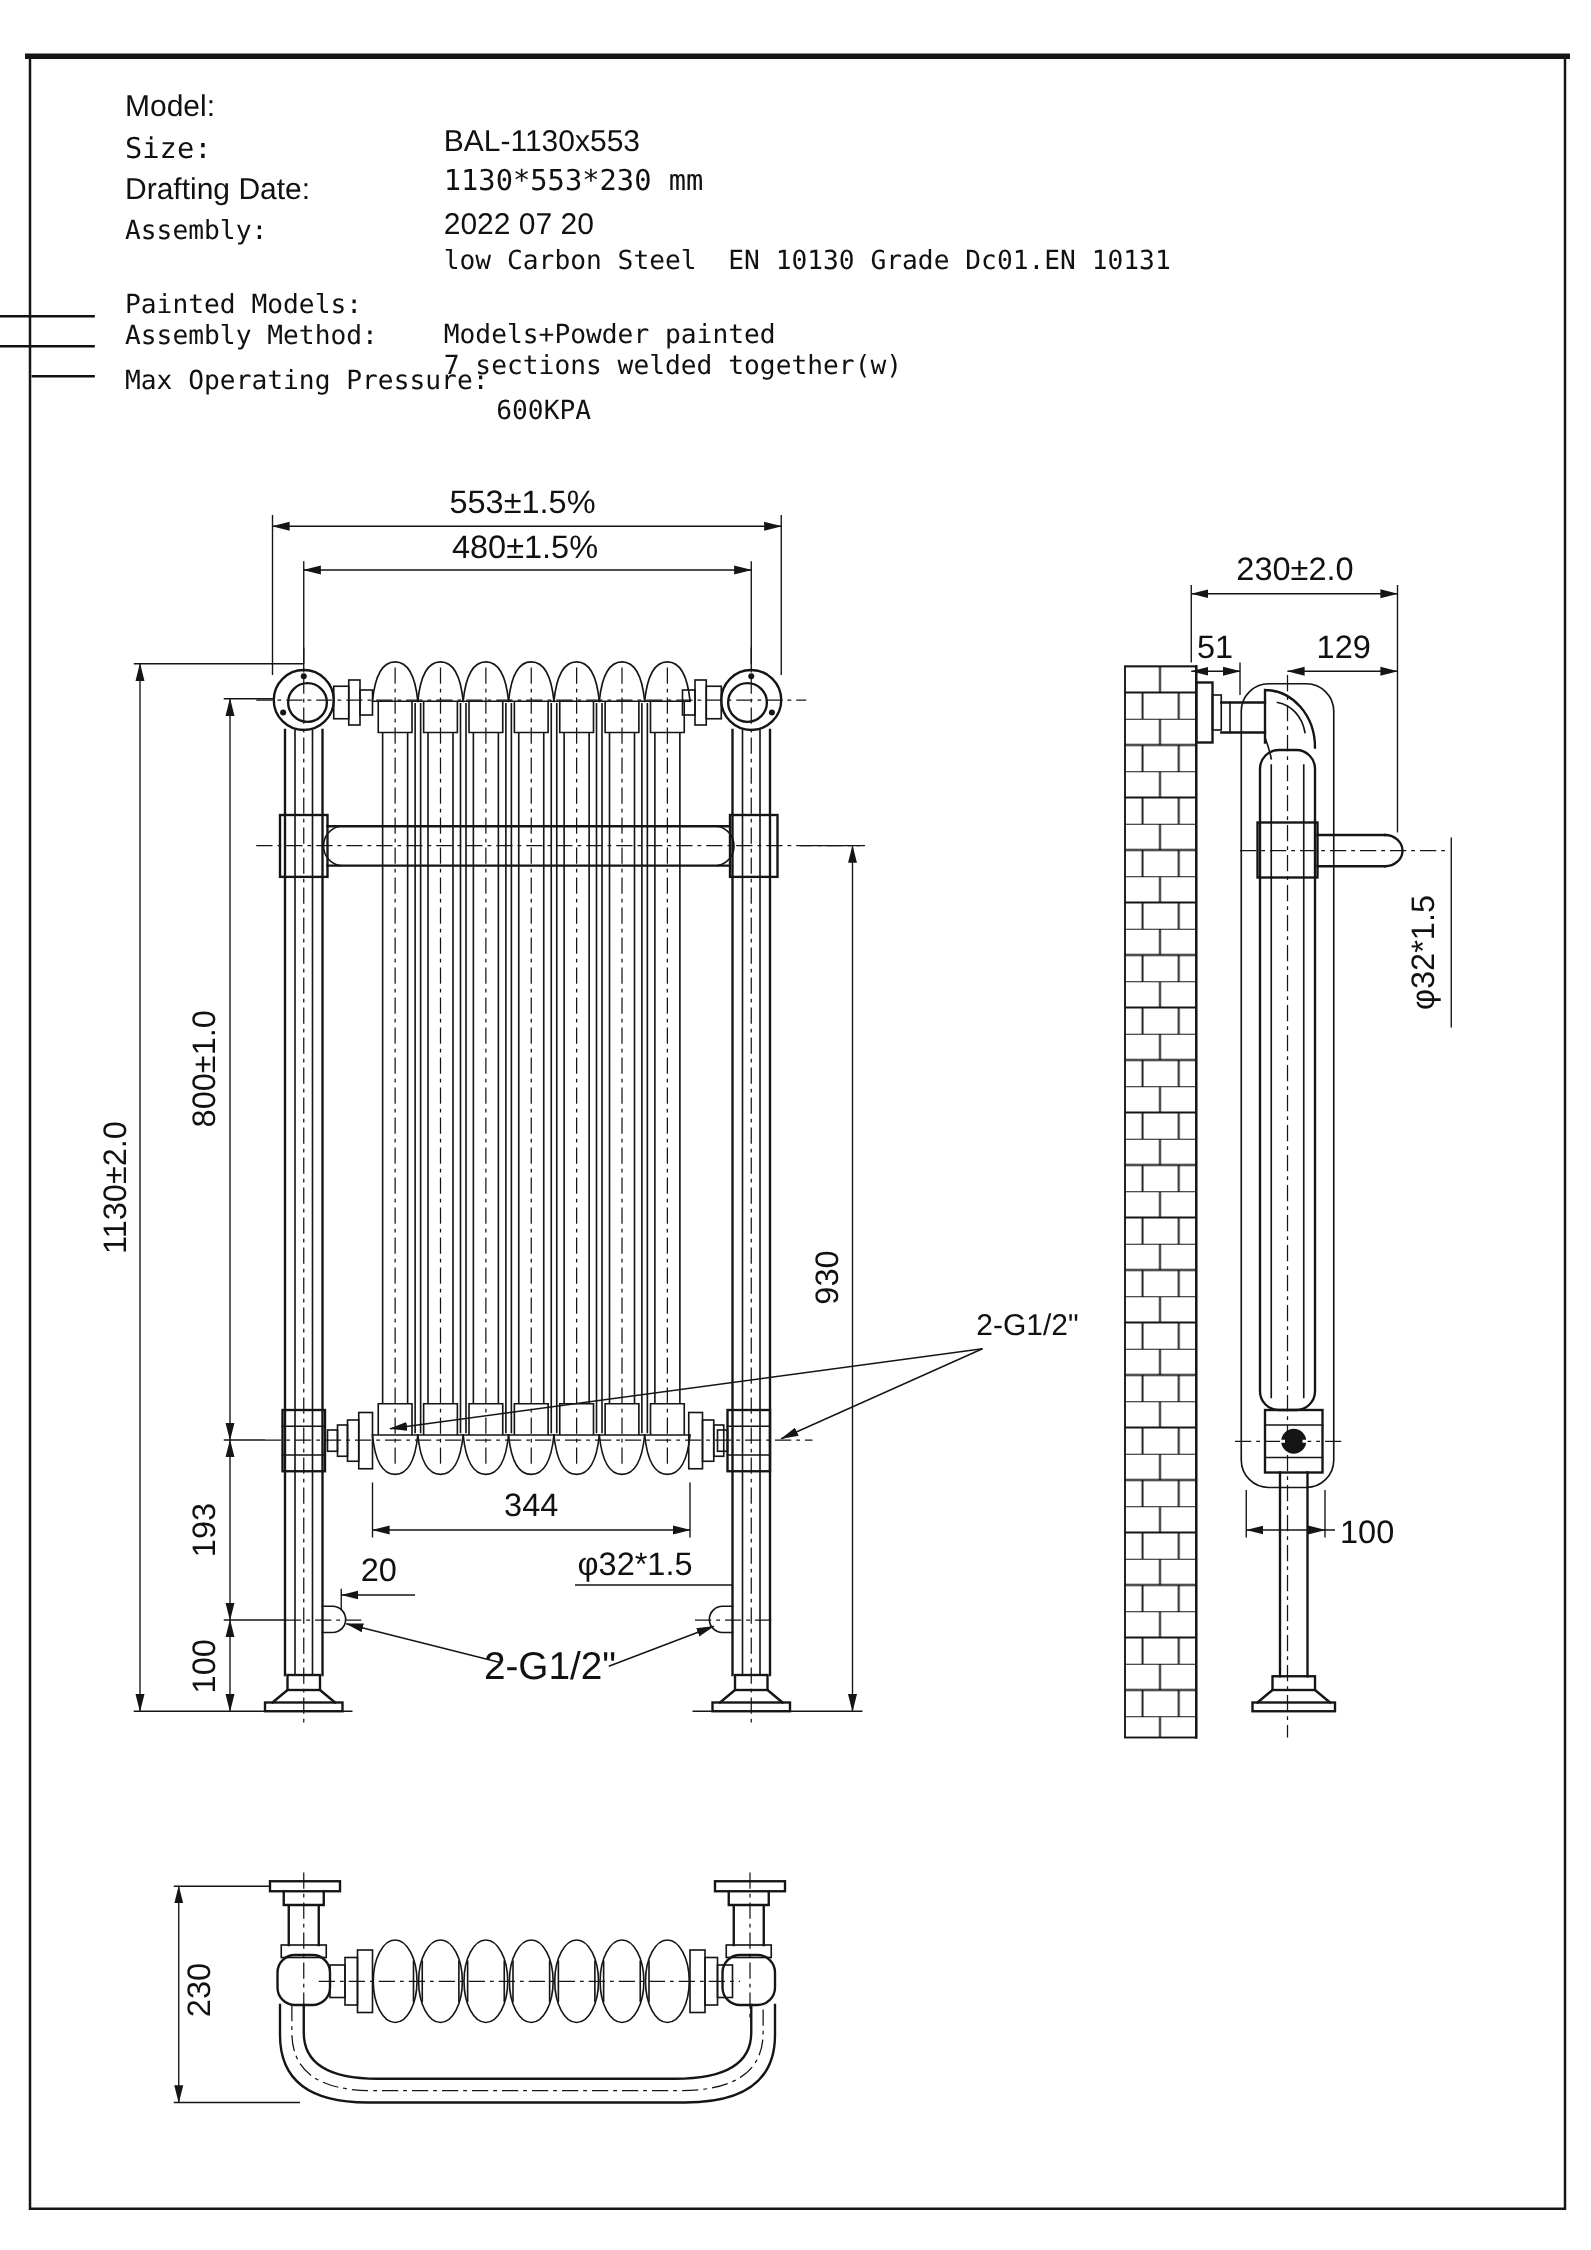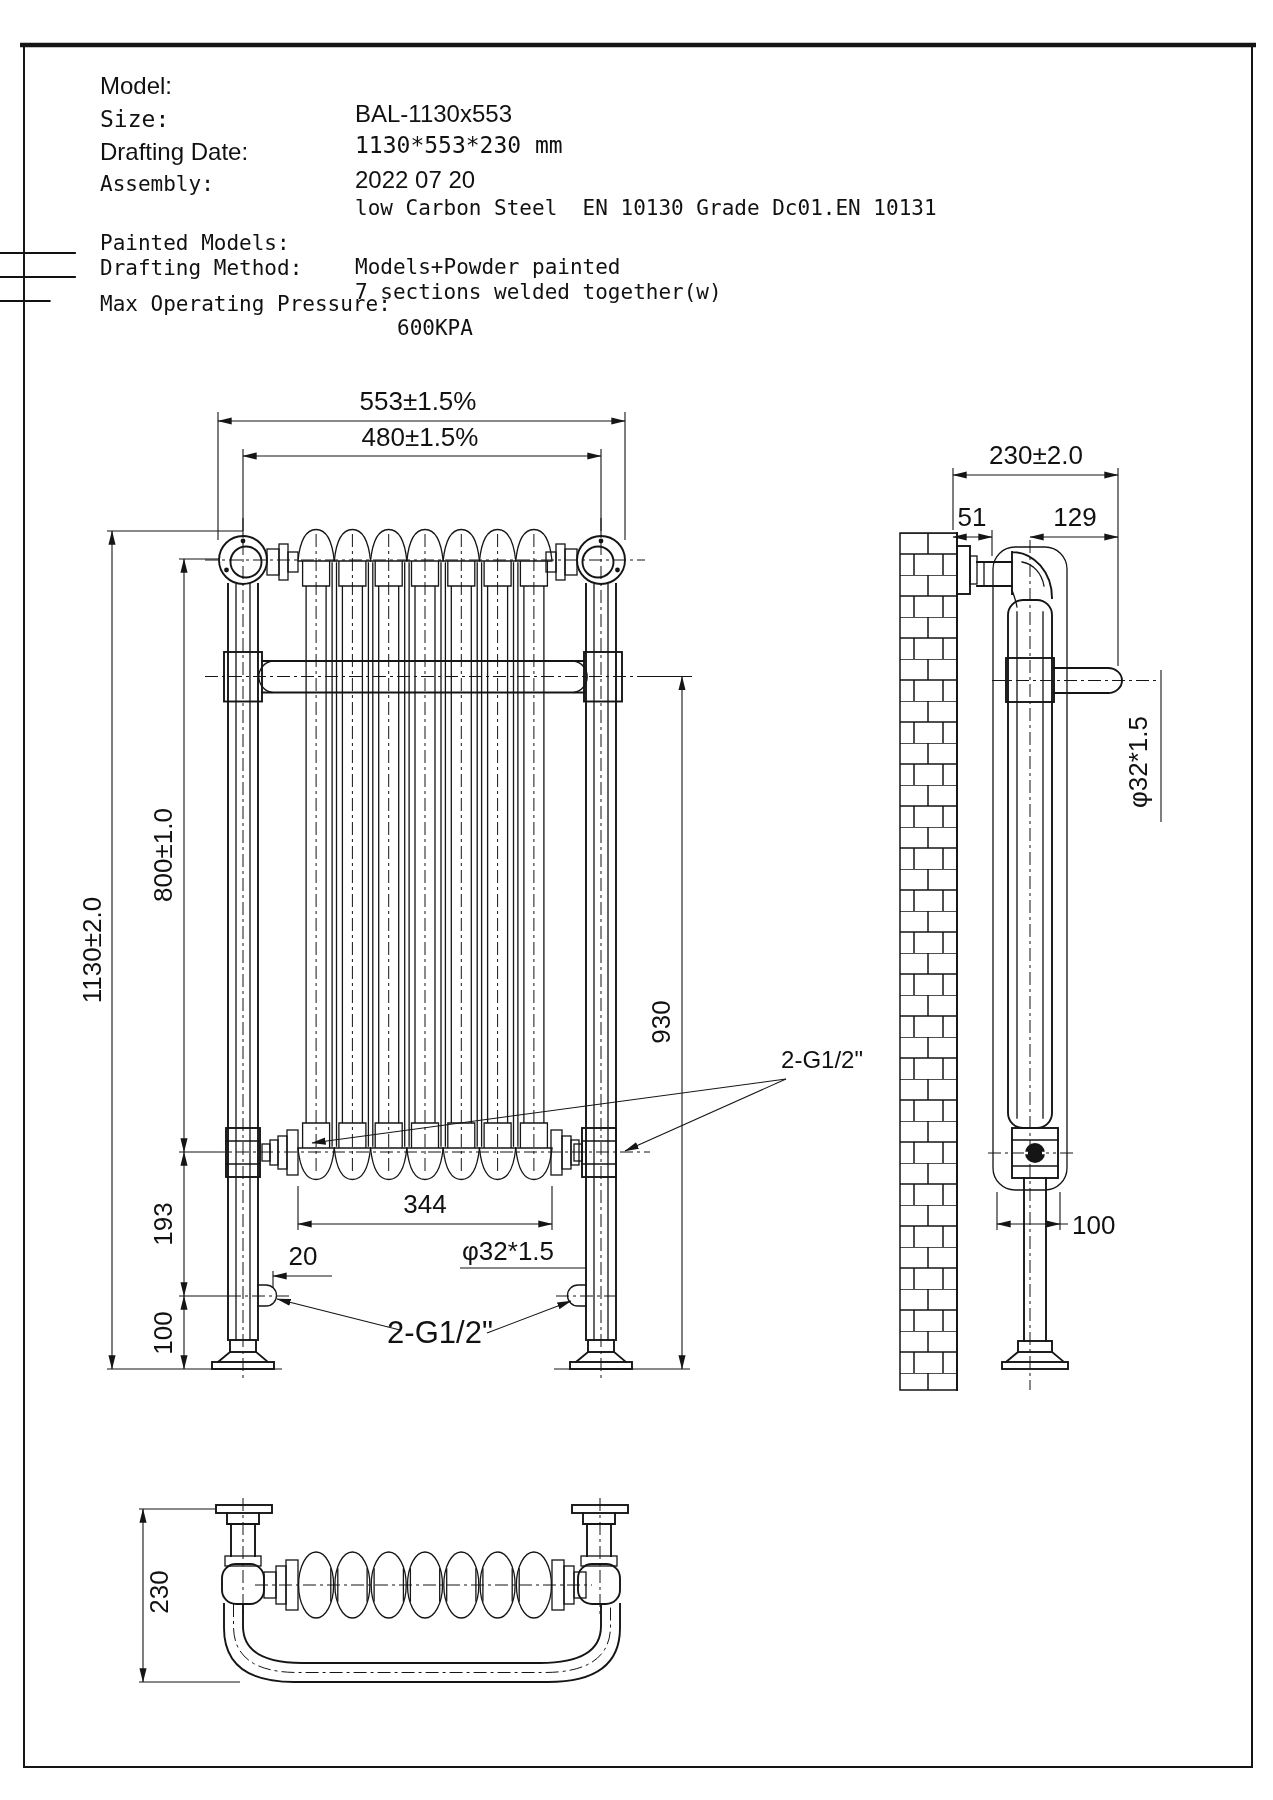--- a/index.html
+++ b/index.html
@@ -4,7 +4,7 @@
 <style>
   html,body{margin:0;padding:0;background:#e8e8e8;}
   #page{position:relative;width:1273px;height:1800px;background:#ffffff;overflow:hidden;
-        font-family:"Liberation Sans",sans-serif;}
+        font-family:"Liberation Sans",sans-serif;text-align:right;}
   #page svg{position:absolute;left:0;top:0;}
   .hdr-row{position:absolute;white-space:pre;color:#111;}
   .hdr-row .lab{position:absolute;left:100px;white-space:pre;}

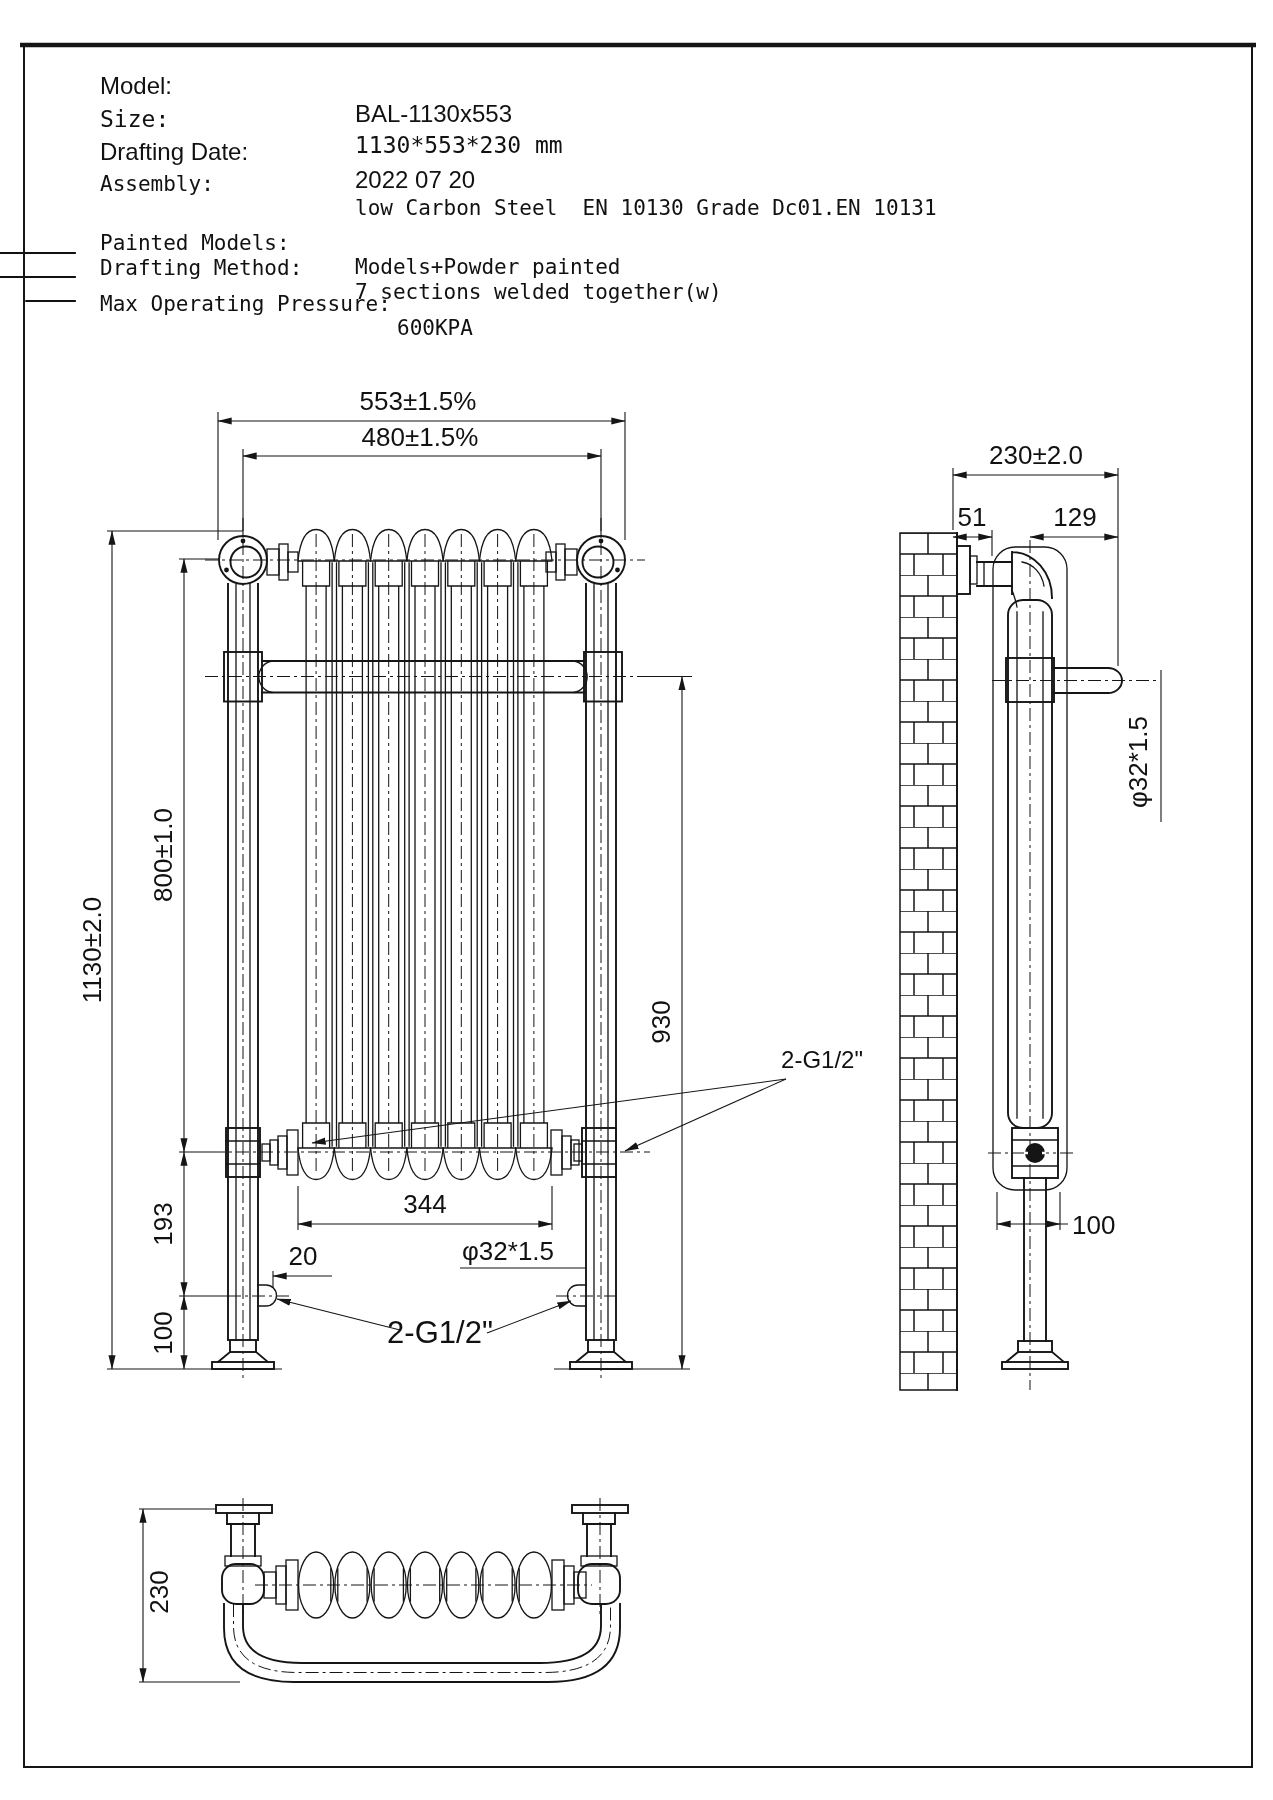--- a/index.html
+++ b/index.html
@@ -47,7 +47,7 @@
       <span class="val">Models+Powder painted</span>
     </div>
     <div class="hdr-row f-cad" style="top:232px;">
-      <span class="lab">Drafting Method:</span>
+      <span class="lab">Assembly Method:</span>
       <span class="val">7 sections welded together(w)</span>
     </div>
     <div class="hdr-row f-cad" style="top:268px;">

